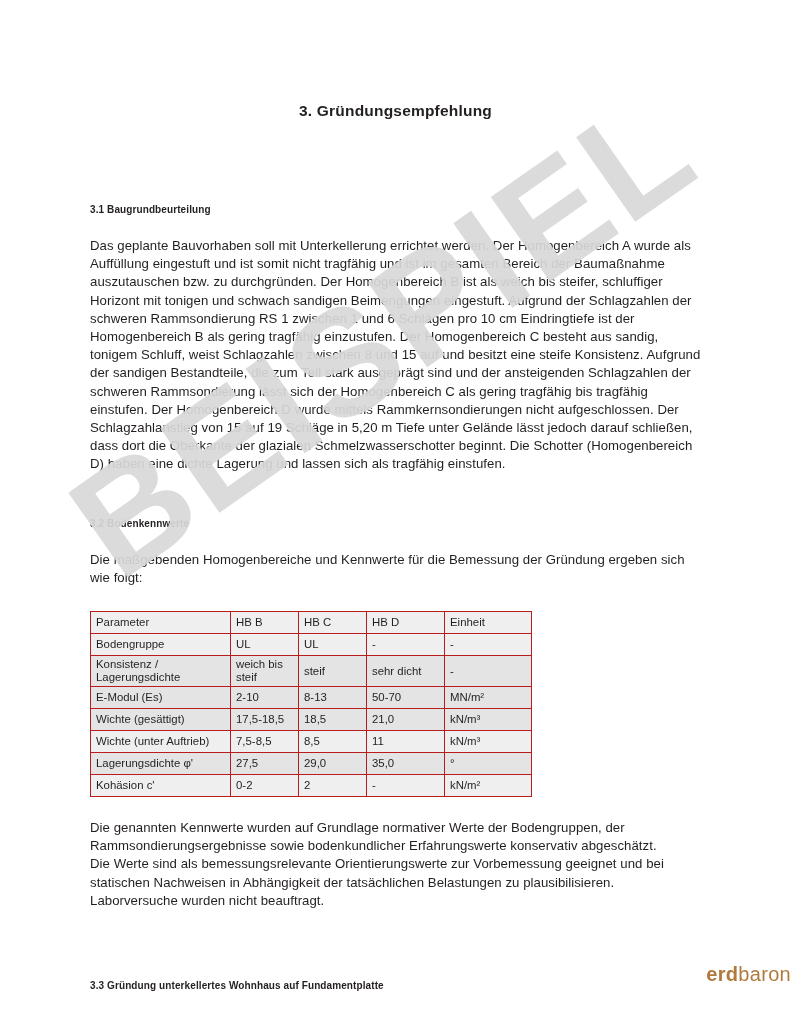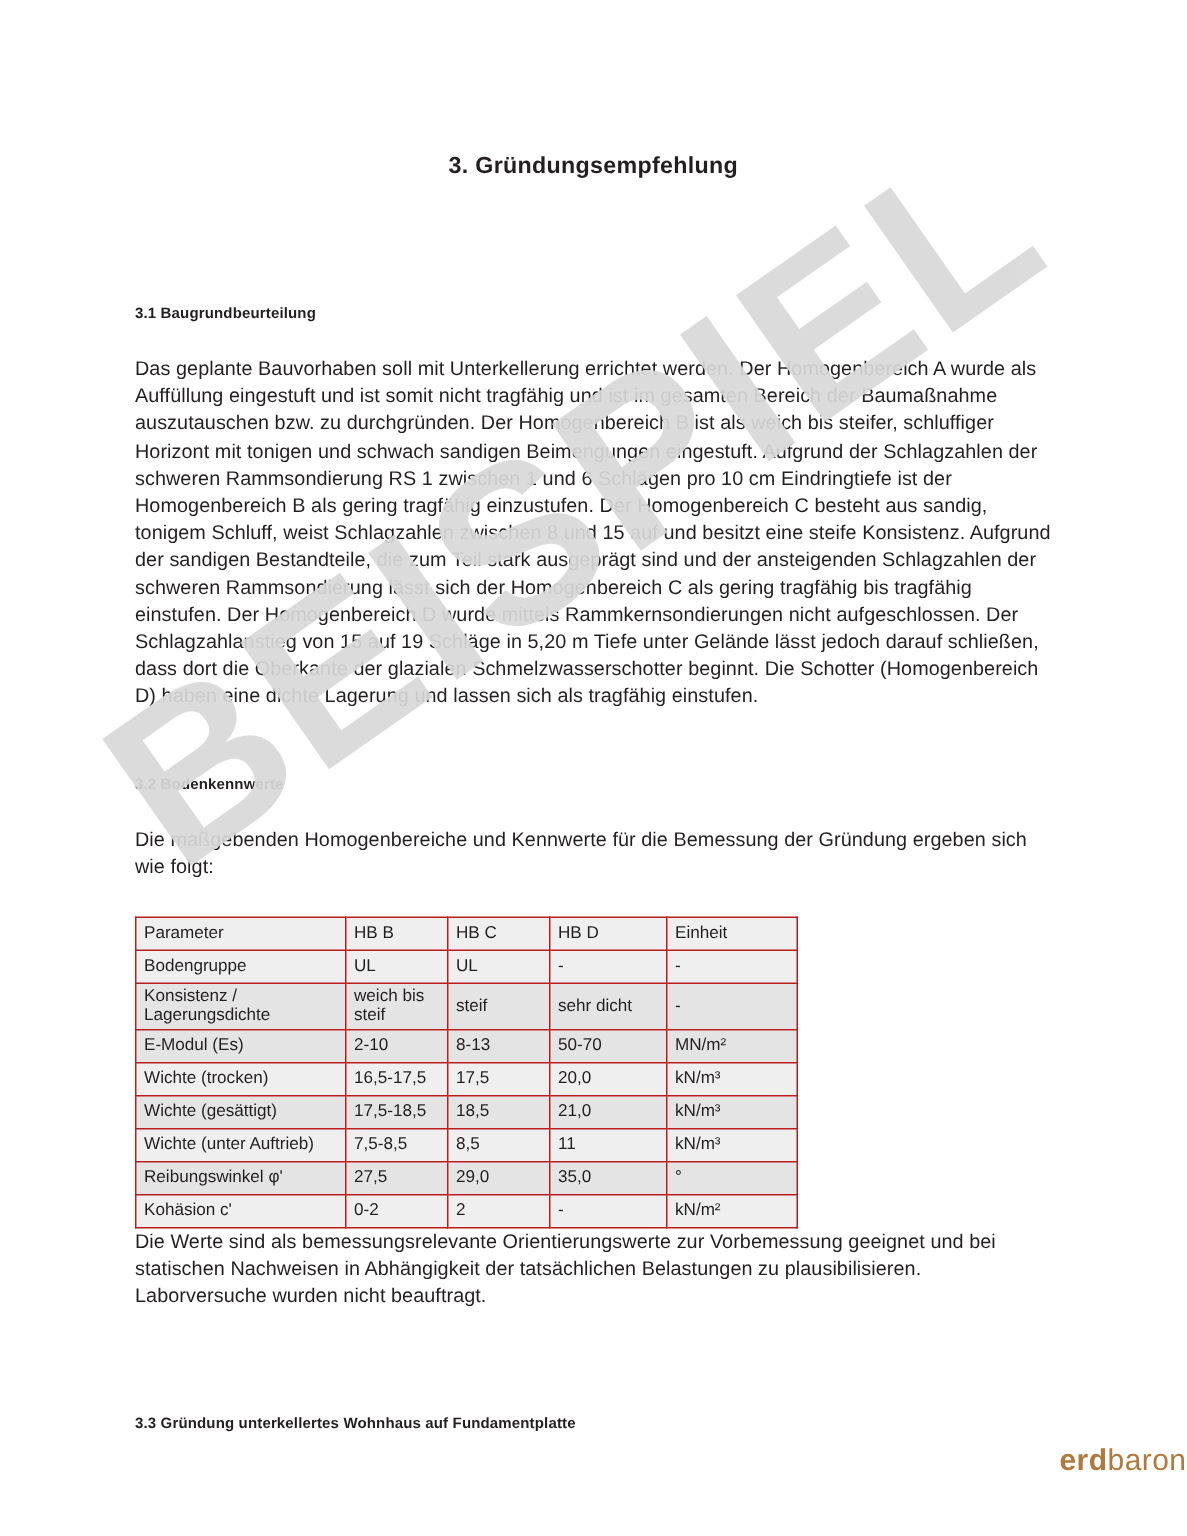--- a/index.html
+++ b/index.html
@@ -179,13 +179,6 @@
           <td>50-70</td>
           <td>MN/m²</td>
         </tr>
-        <tr>
-          <td>Wichte (trocken)</td>
-          <td>16,5-17,5</td>
-          <td>17,5</td>
-          <td>20,0</td>
-          <td>kN/m³</td>
-        </tr>
         <tr class="row-alt">
           <td>Wichte (gesättigt)</td>
           <td>17,5-18,5</td>

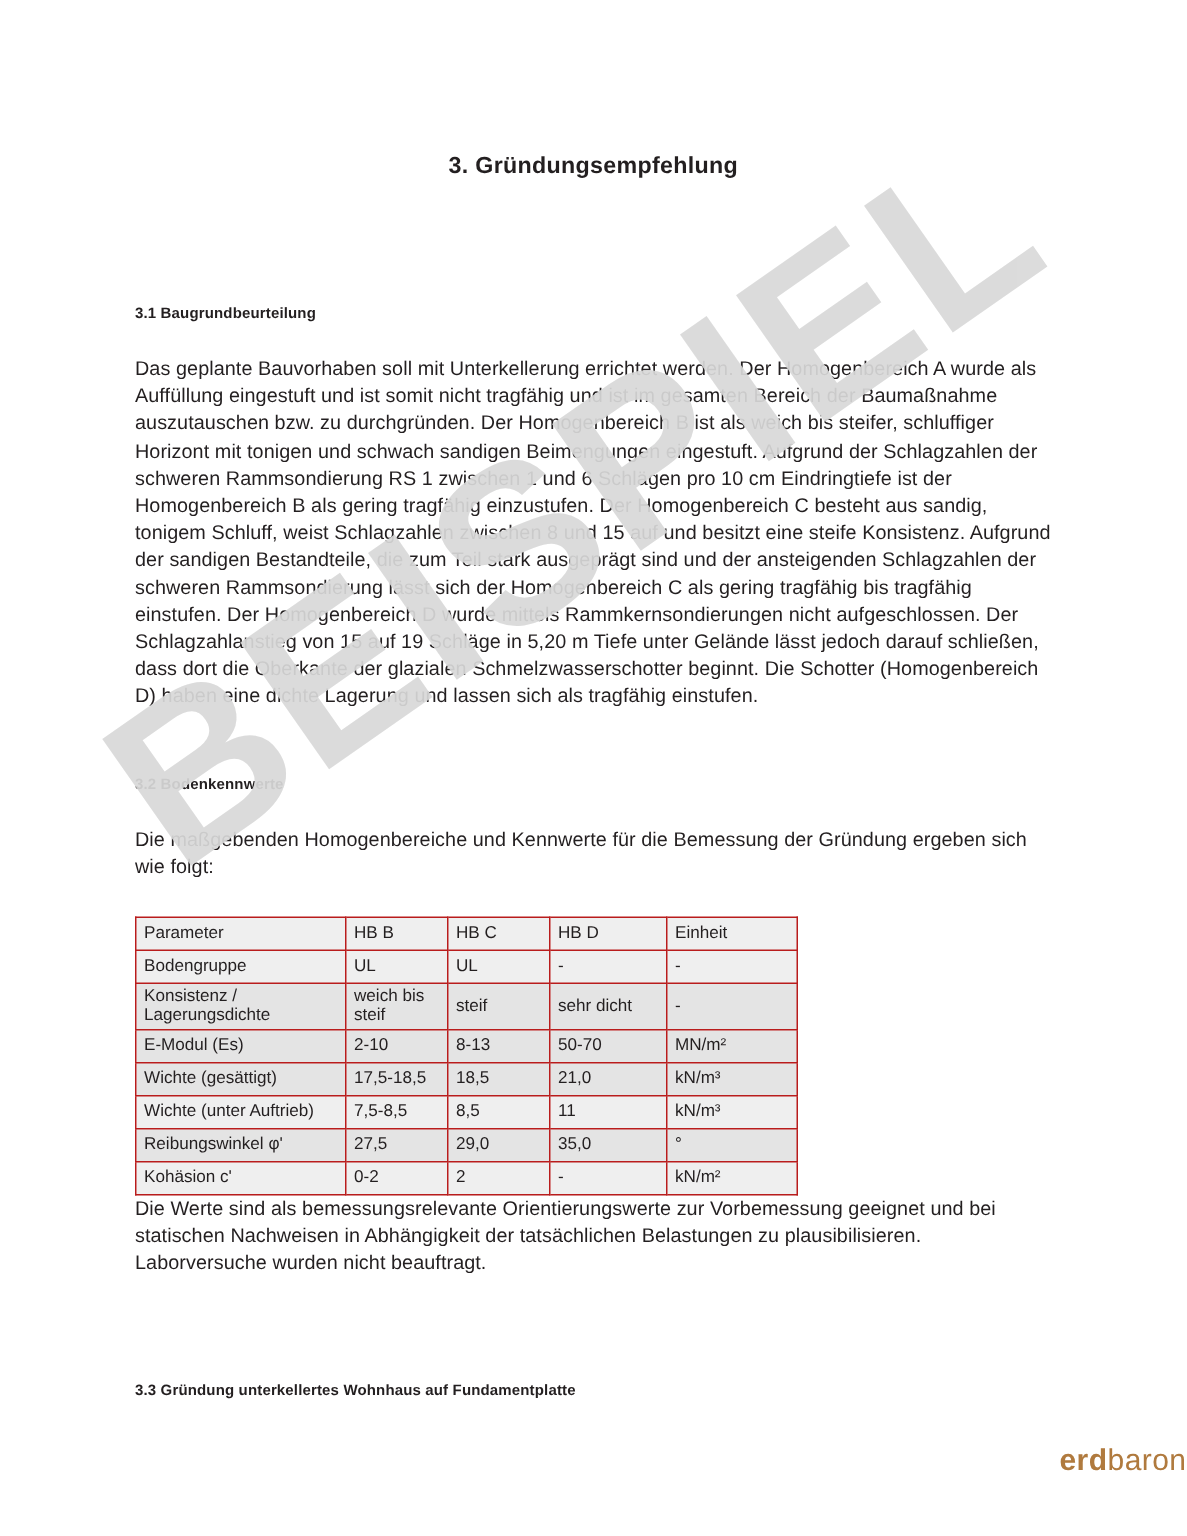--- a/index.html
+++ b/index.html
@@ -194,7 +194,7 @@
           <td>kN/m³</td>
         </tr>
         <tr class="row-alt">
-          <td>Reibungswinkel φ'</td>
+          <td>Lagerungsdichte φ'</td>
           <td>27,5</td>
           <td>29,0</td>
           <td>35,0</td>

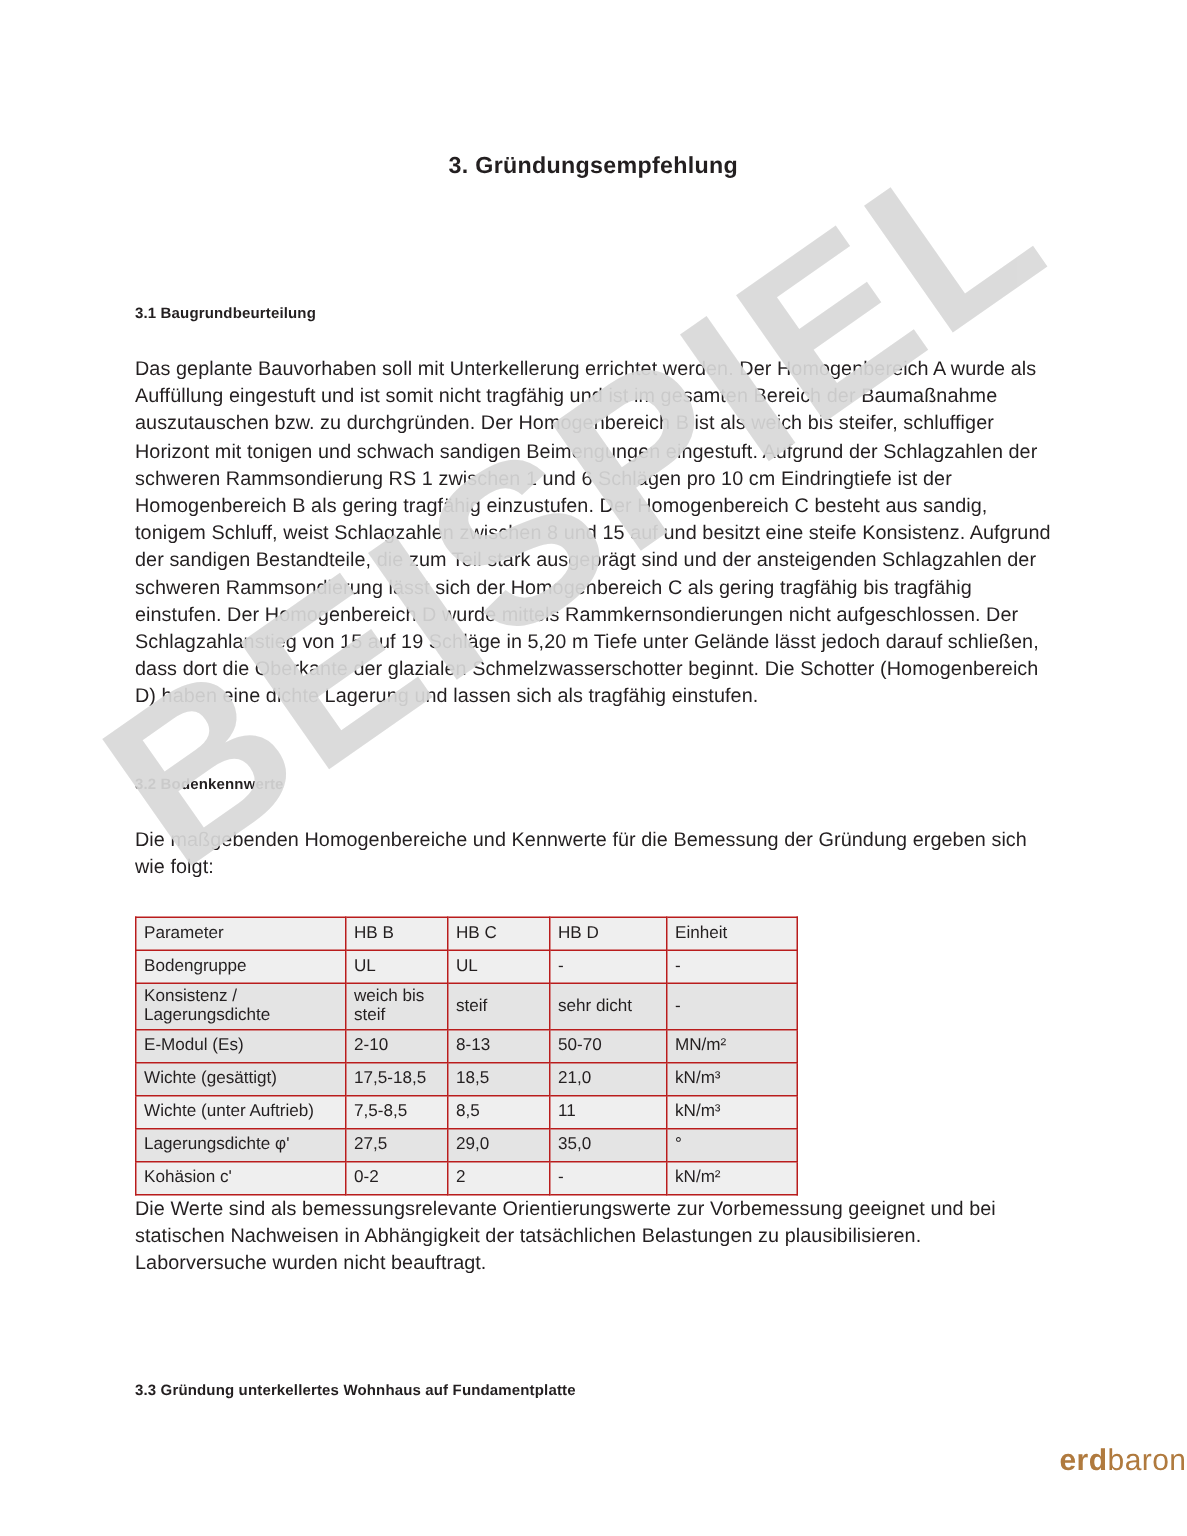--- a/index.html
+++ b/index.html
@@ -210,6 +210,7 @@
       </tbody>
     </table>
 
+    <p class="body-text p-after-table">Die genannten Kennwerte wurden auf Grundlage normativer Werte der Bodengruppen, der Rammsondierungsergebnisse sowie bodenkundlicher Erfahrungswerte konservativ abgeschätzt.</p>
     <p class="body-text tight">Die Werte sind als bemessungsrelevante Orientierungswerte zur Vorbemessung geeignet und bei statischen Nachweisen in Abhängigkeit der tatsächlichen Belastungen zu plausibilisieren.</p>
     <p class="body-text tight">Laborversuche wurden nicht beauftragt.</p>
 

